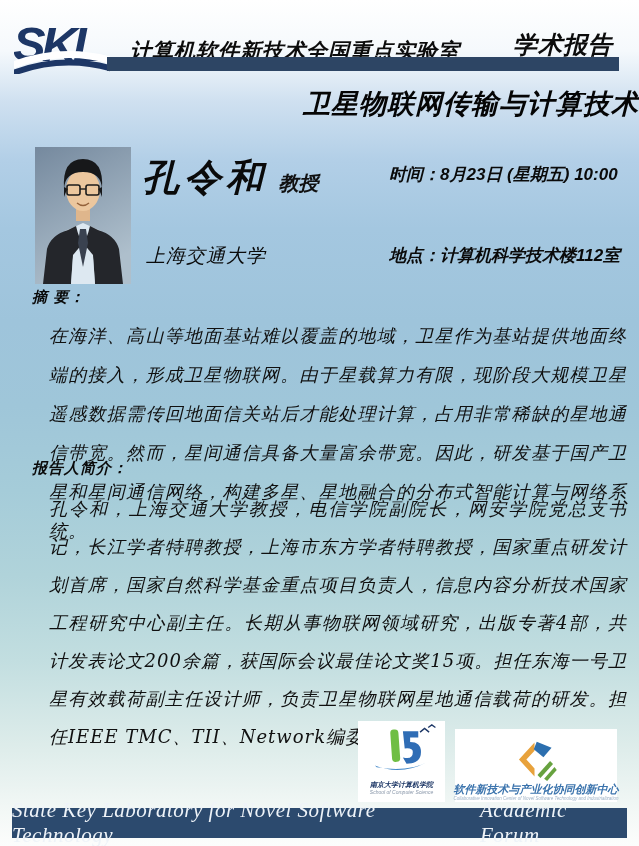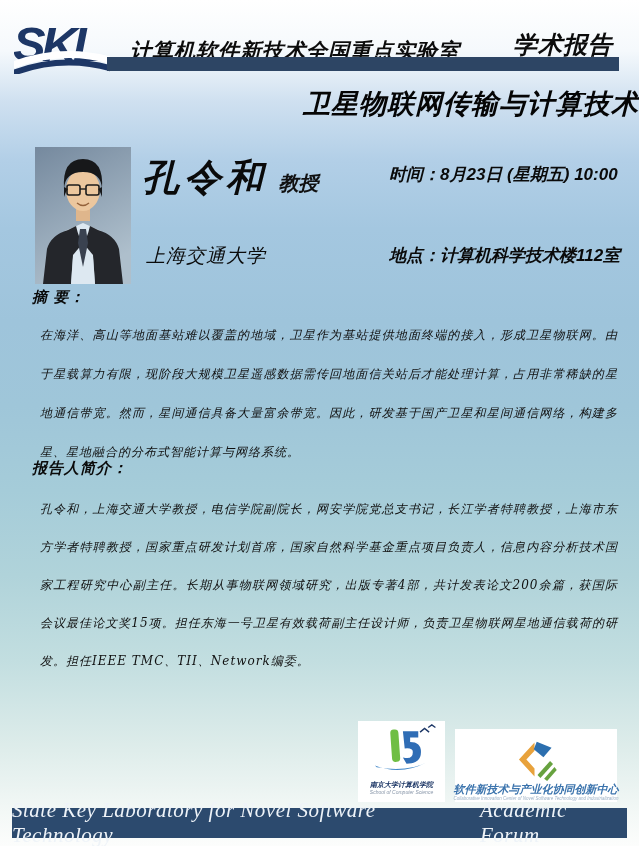--- a/index.html
+++ b/index.html
@@ -85,9 +85,9 @@
   .abstract-heading{top:288px;}
   .bio-heading{top:459px;}
   .section-body{
-    position:absolute;left:40px;width:578px;
+    position:absolute;left:49px;width:578px;
     font-family:"DejaVu Serif",serif;
-    font-size:12px;color:#101010;
+    font-size:18px;color:#101010;
     text-align:justify;text-justify:inter-ideograph;
     letter-spacing:1px;
   }

